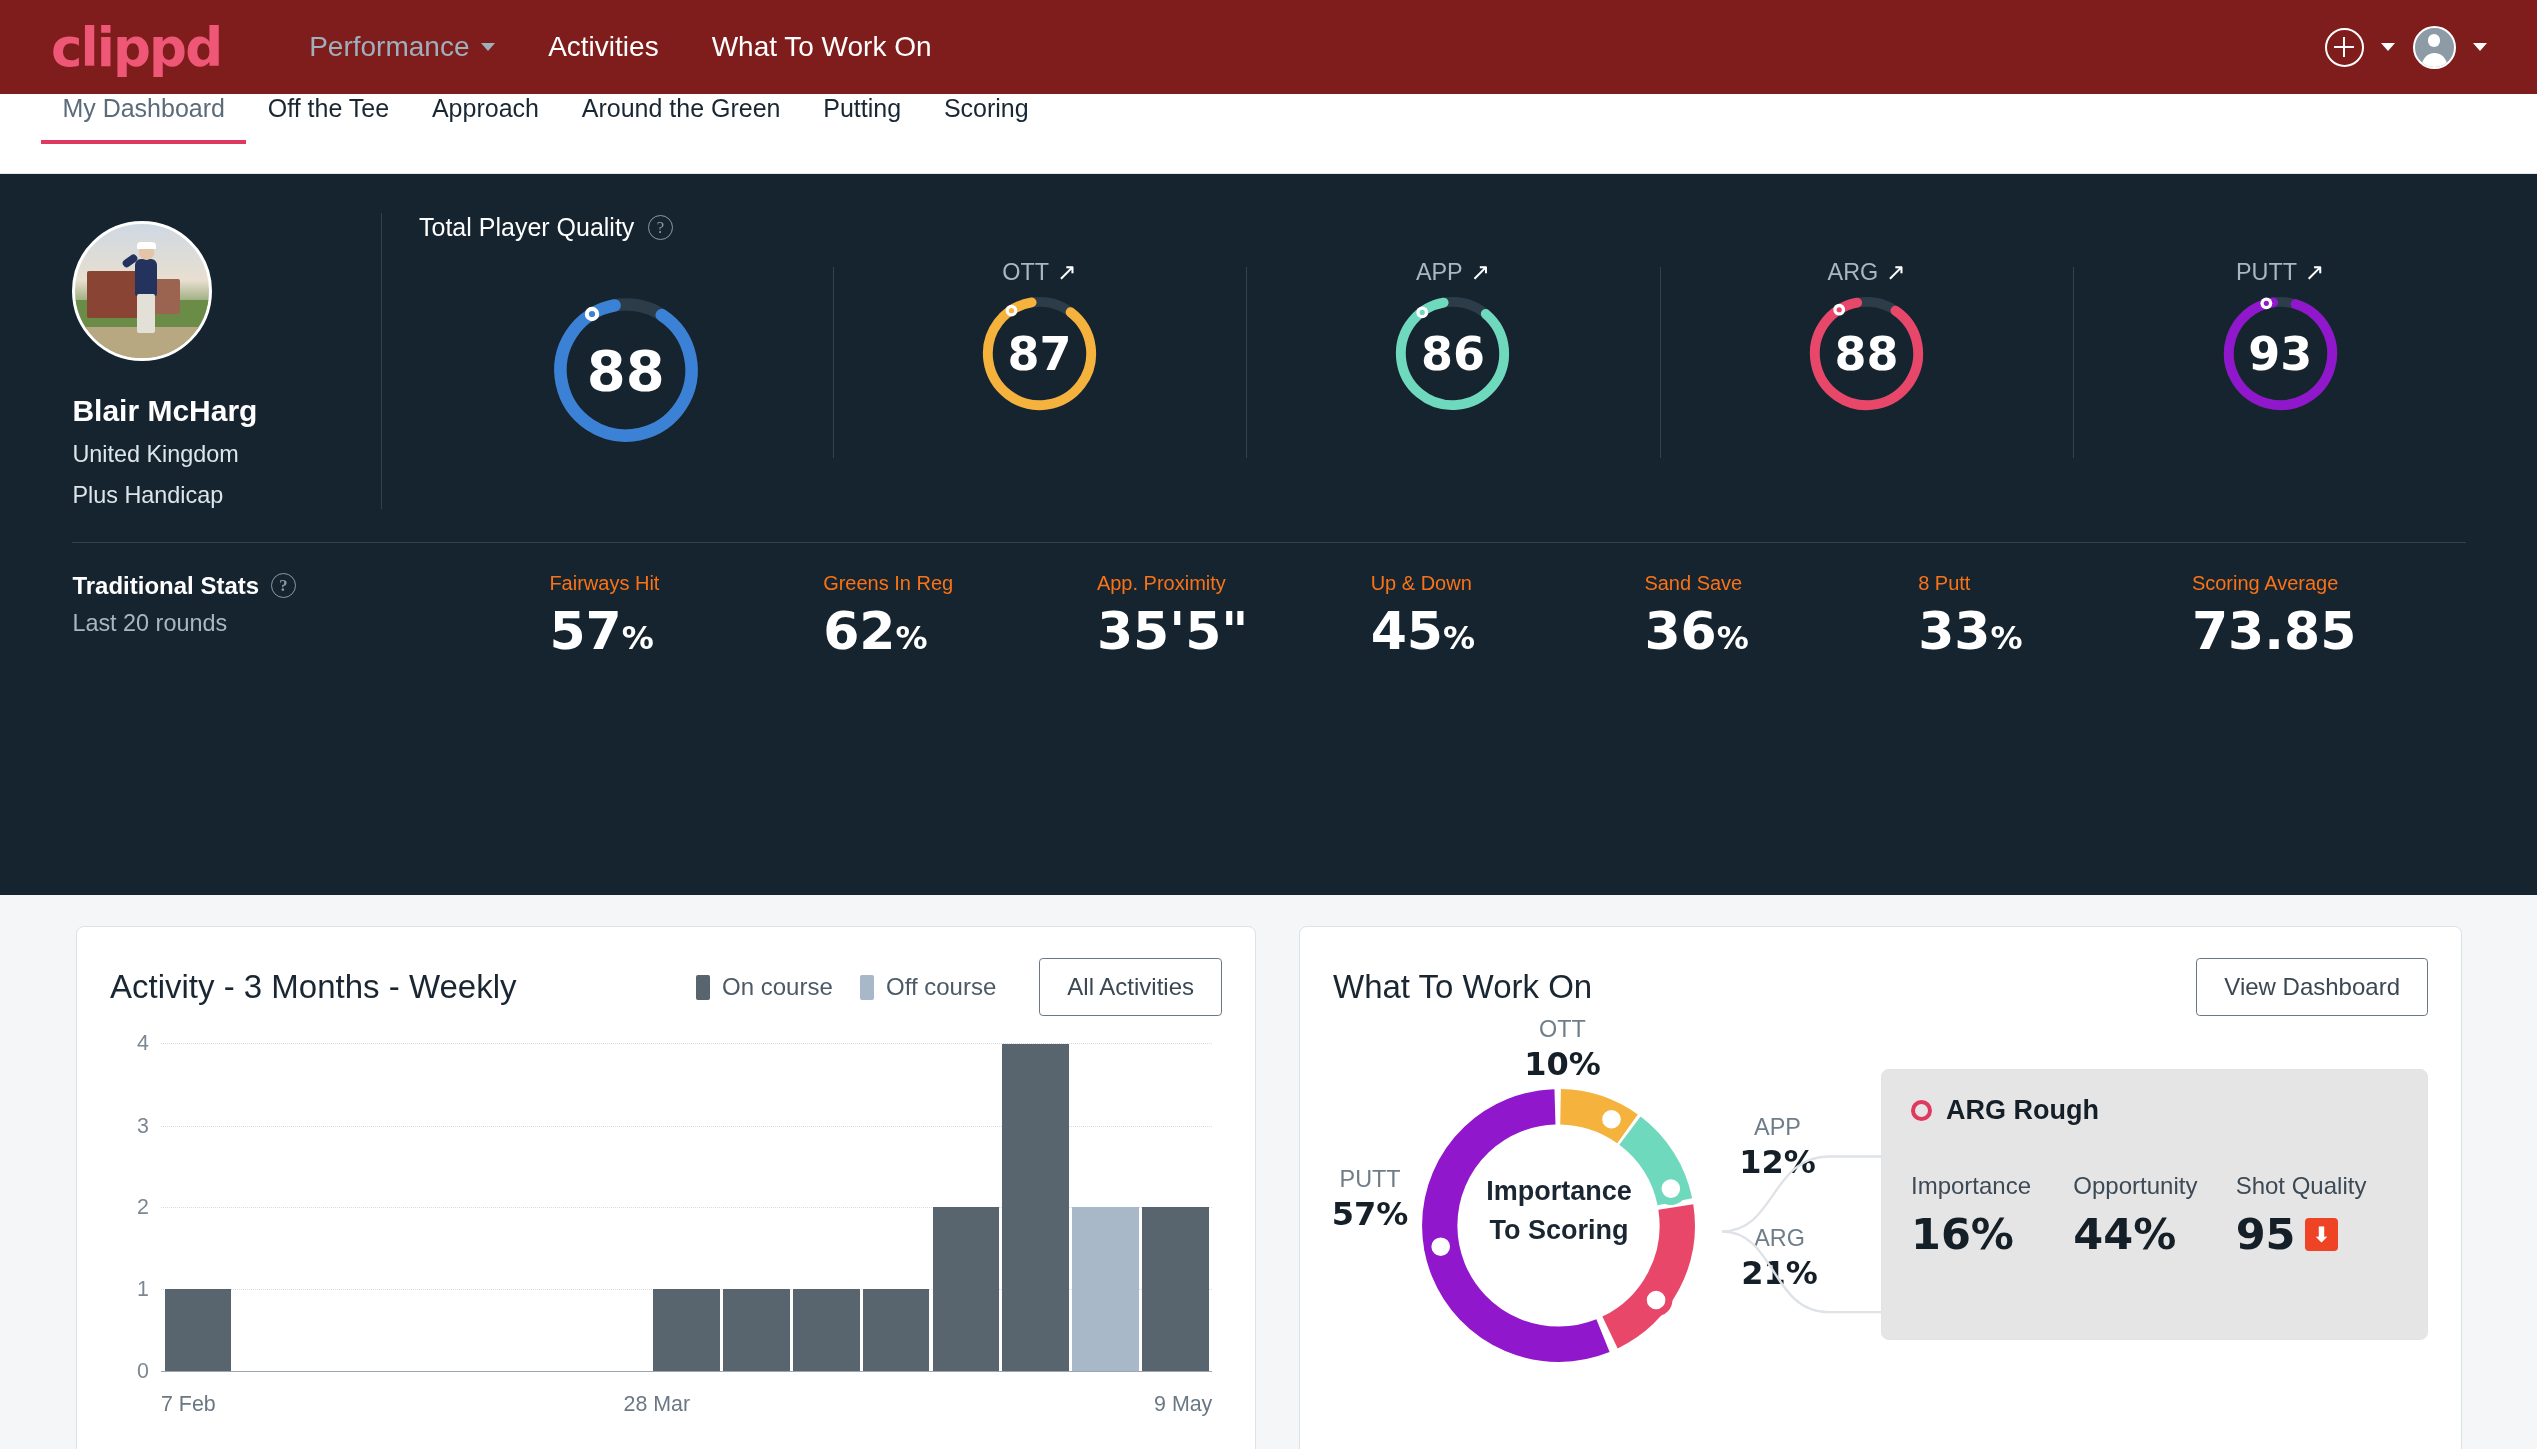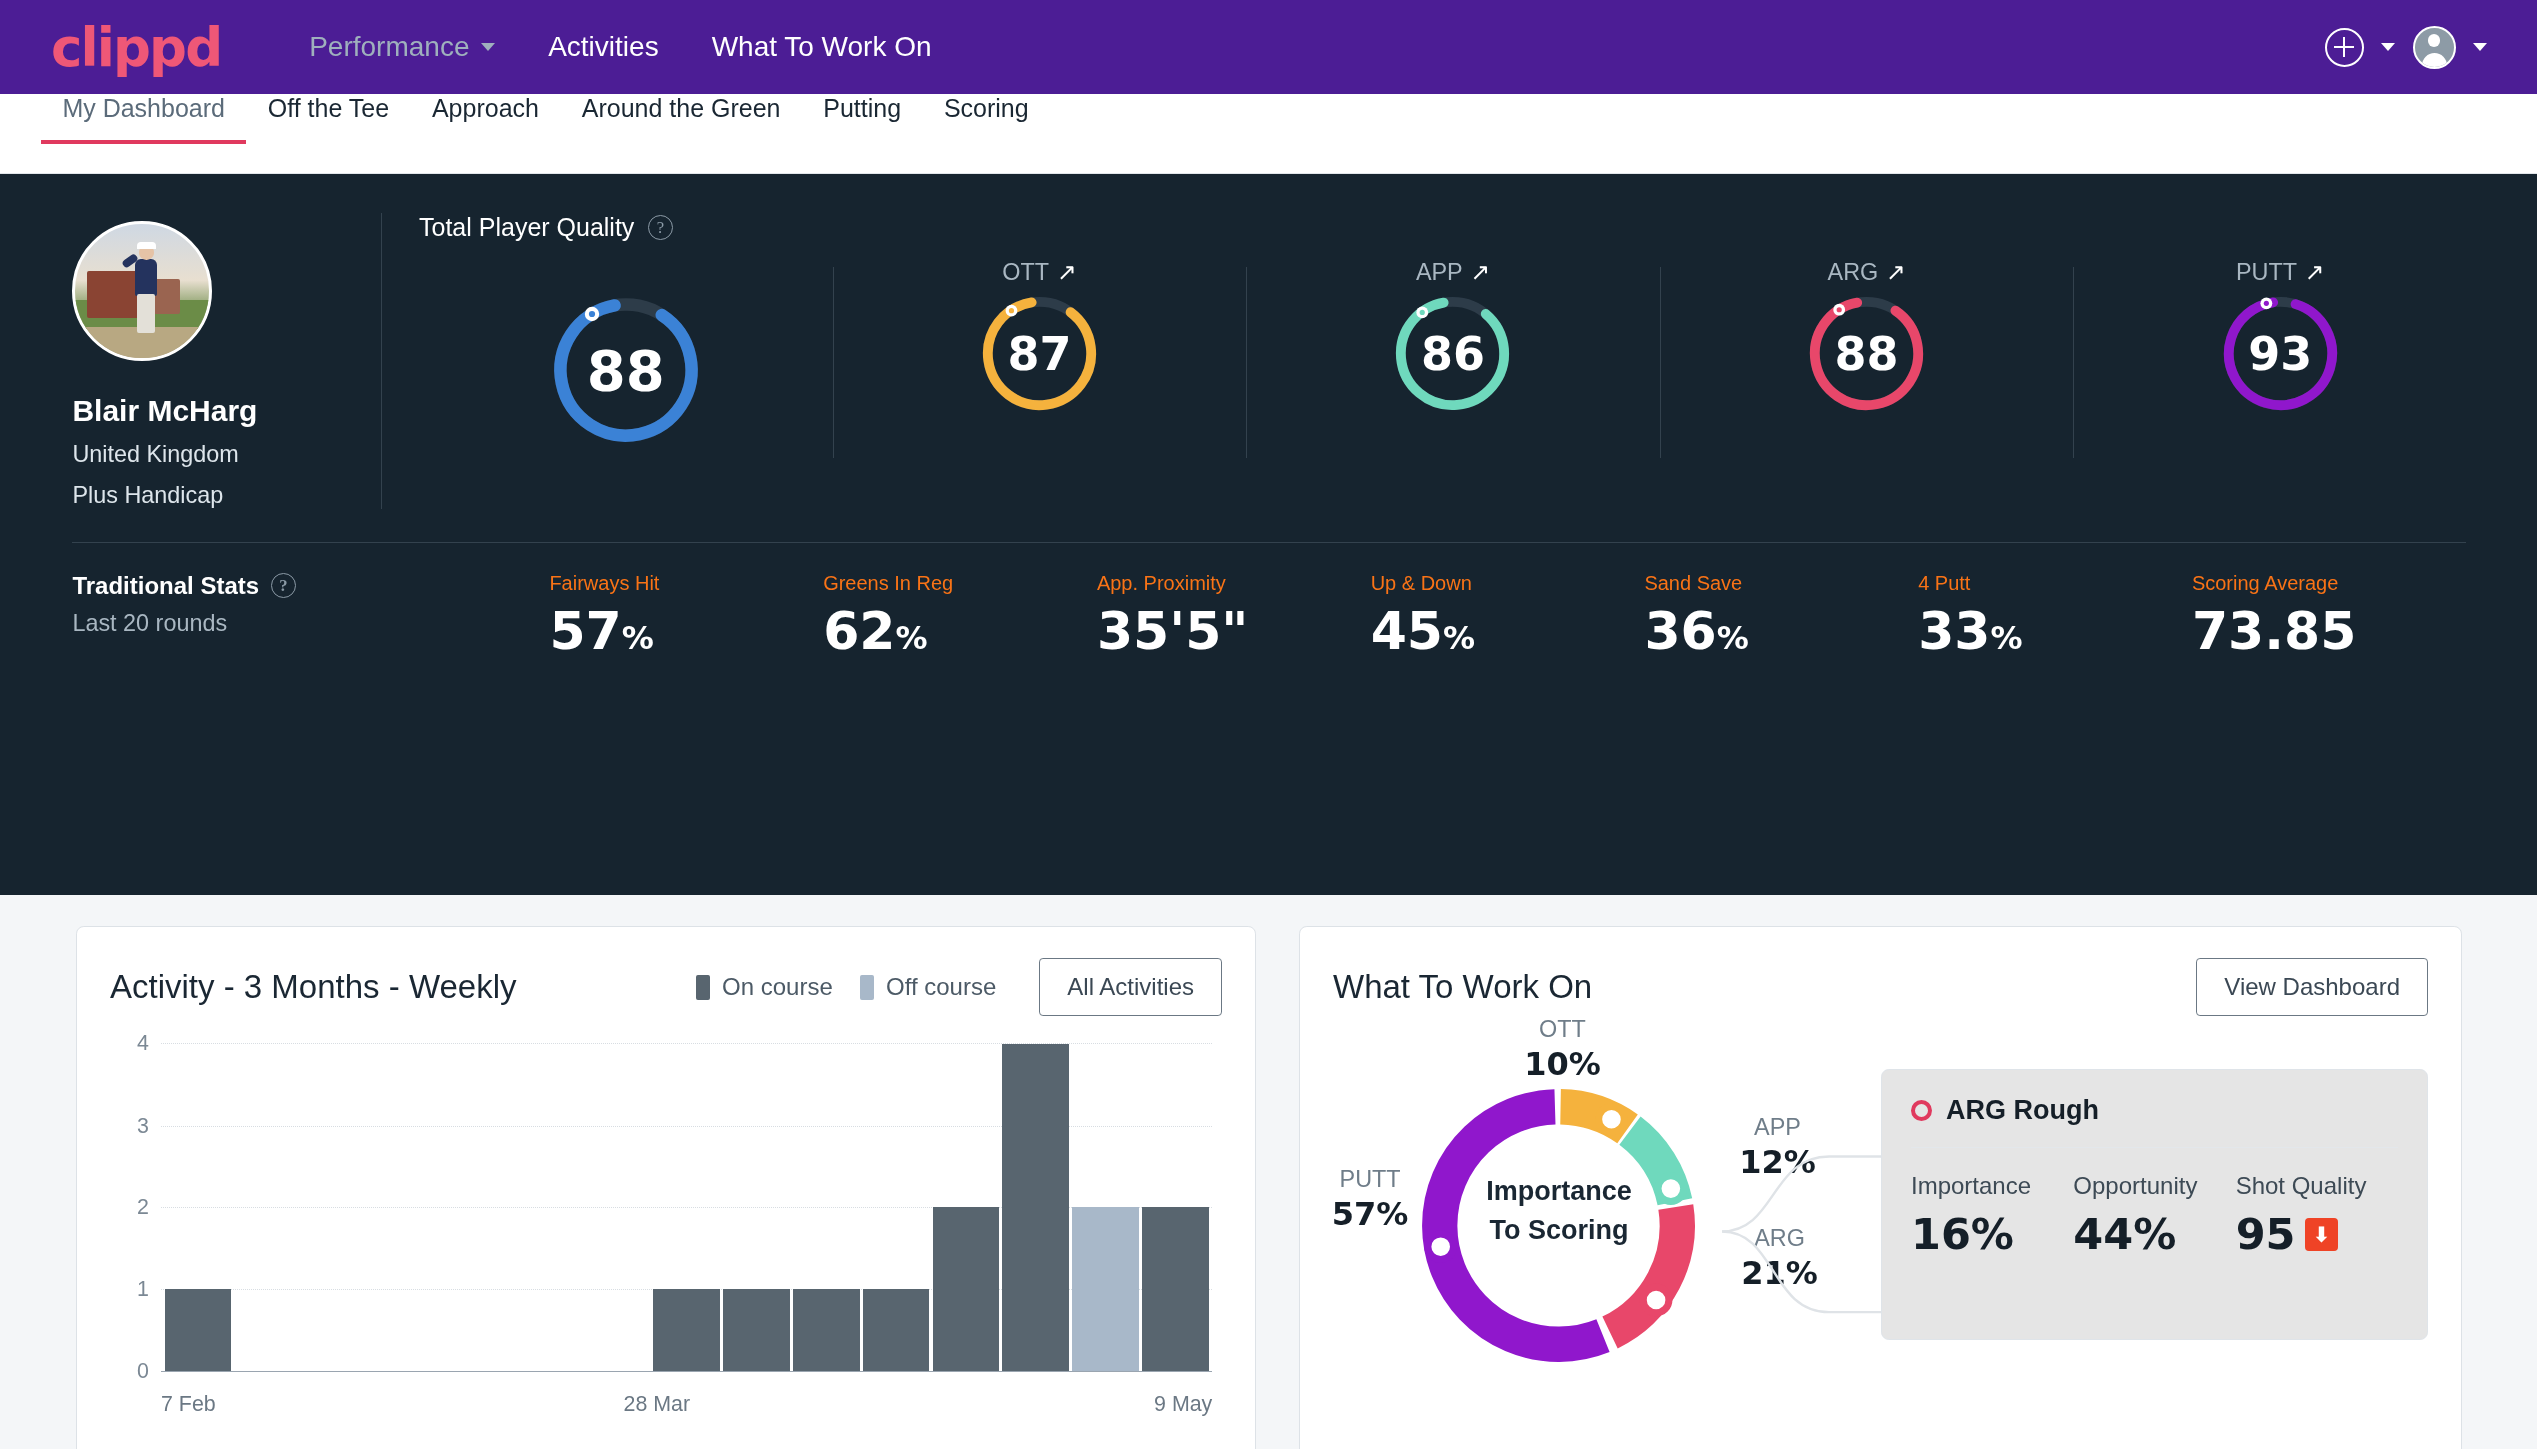--- a/index.html
+++ b/index.html
@@ -13,7 +13,7 @@
   
   .topnav {
     height: 94px;
-    background: #4c1d95;
+    background: #7f1d1d;
     display: flex;
     align-items: center;
     padding: 0 51px;

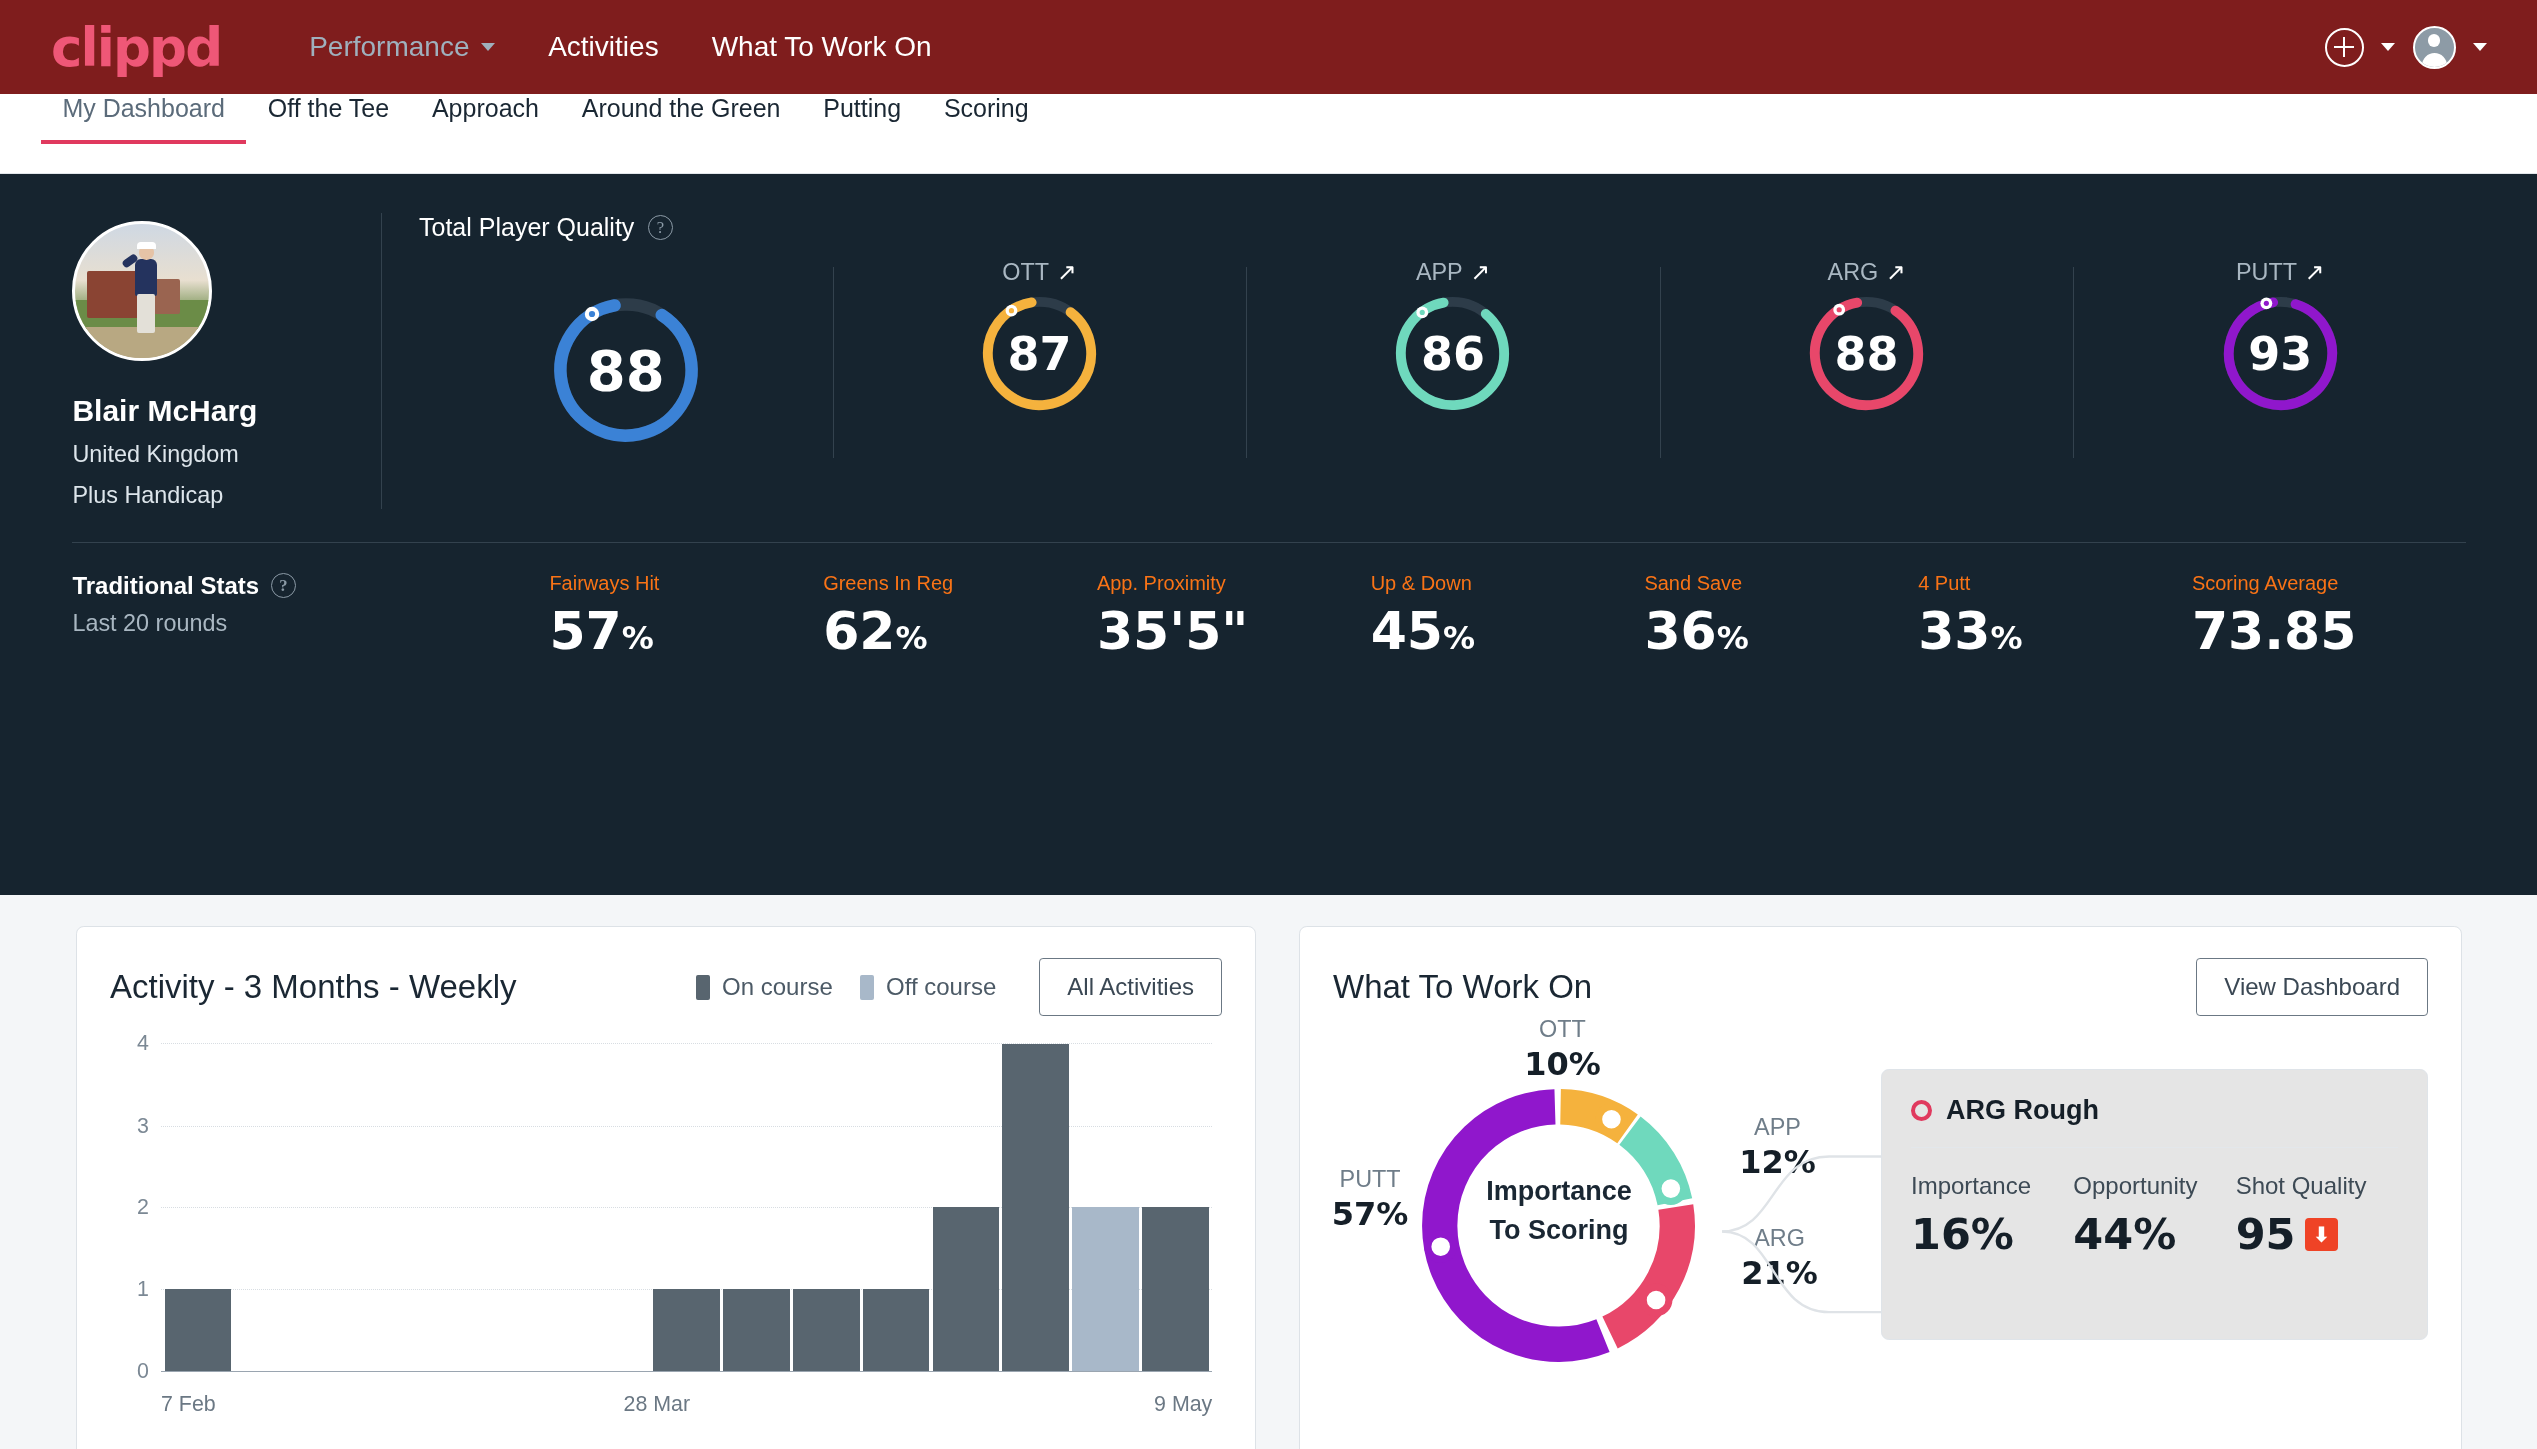--- a/index.html
+++ b/index.html
@@ -514,7 +514,7 @@
       <div class="stat-val"><span>36</span><span class="unit">%</span></div>
     </div>
     <div class="stat">
-      <div class="stat-name">4 Putt</div>
+      <div class="stat-name">8 Putt</div>
       <div class="stat-val"><span>33</span><span class="unit">%</span></div>
     </div>
     <div class="stat">

